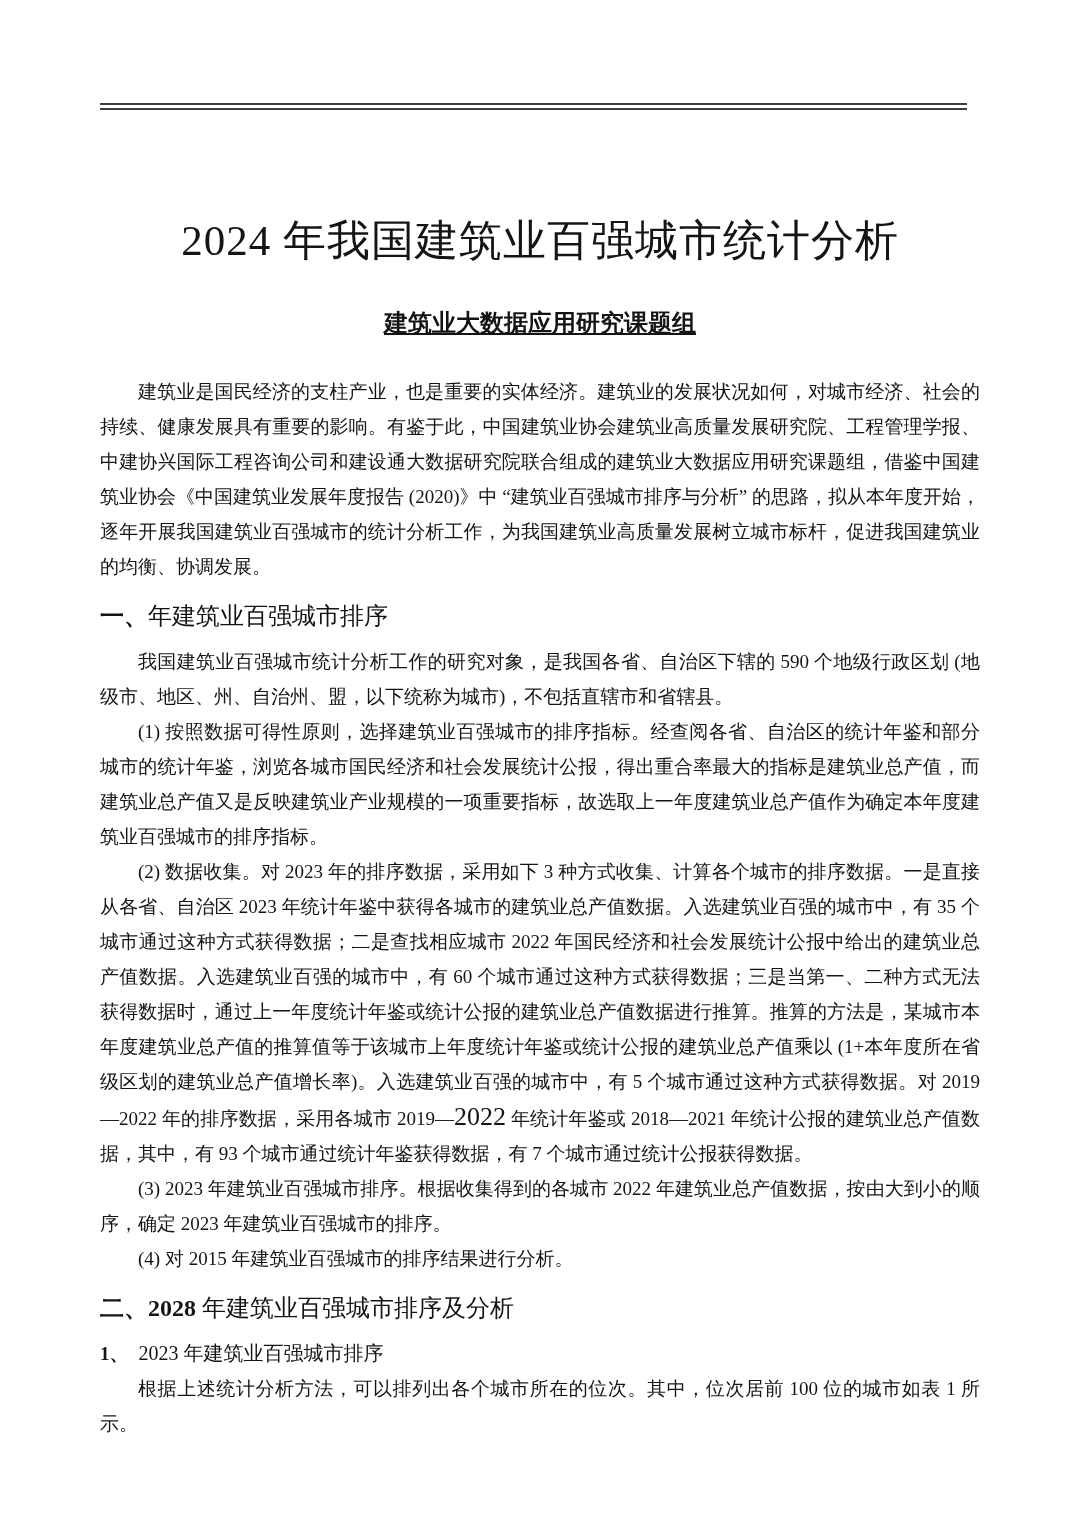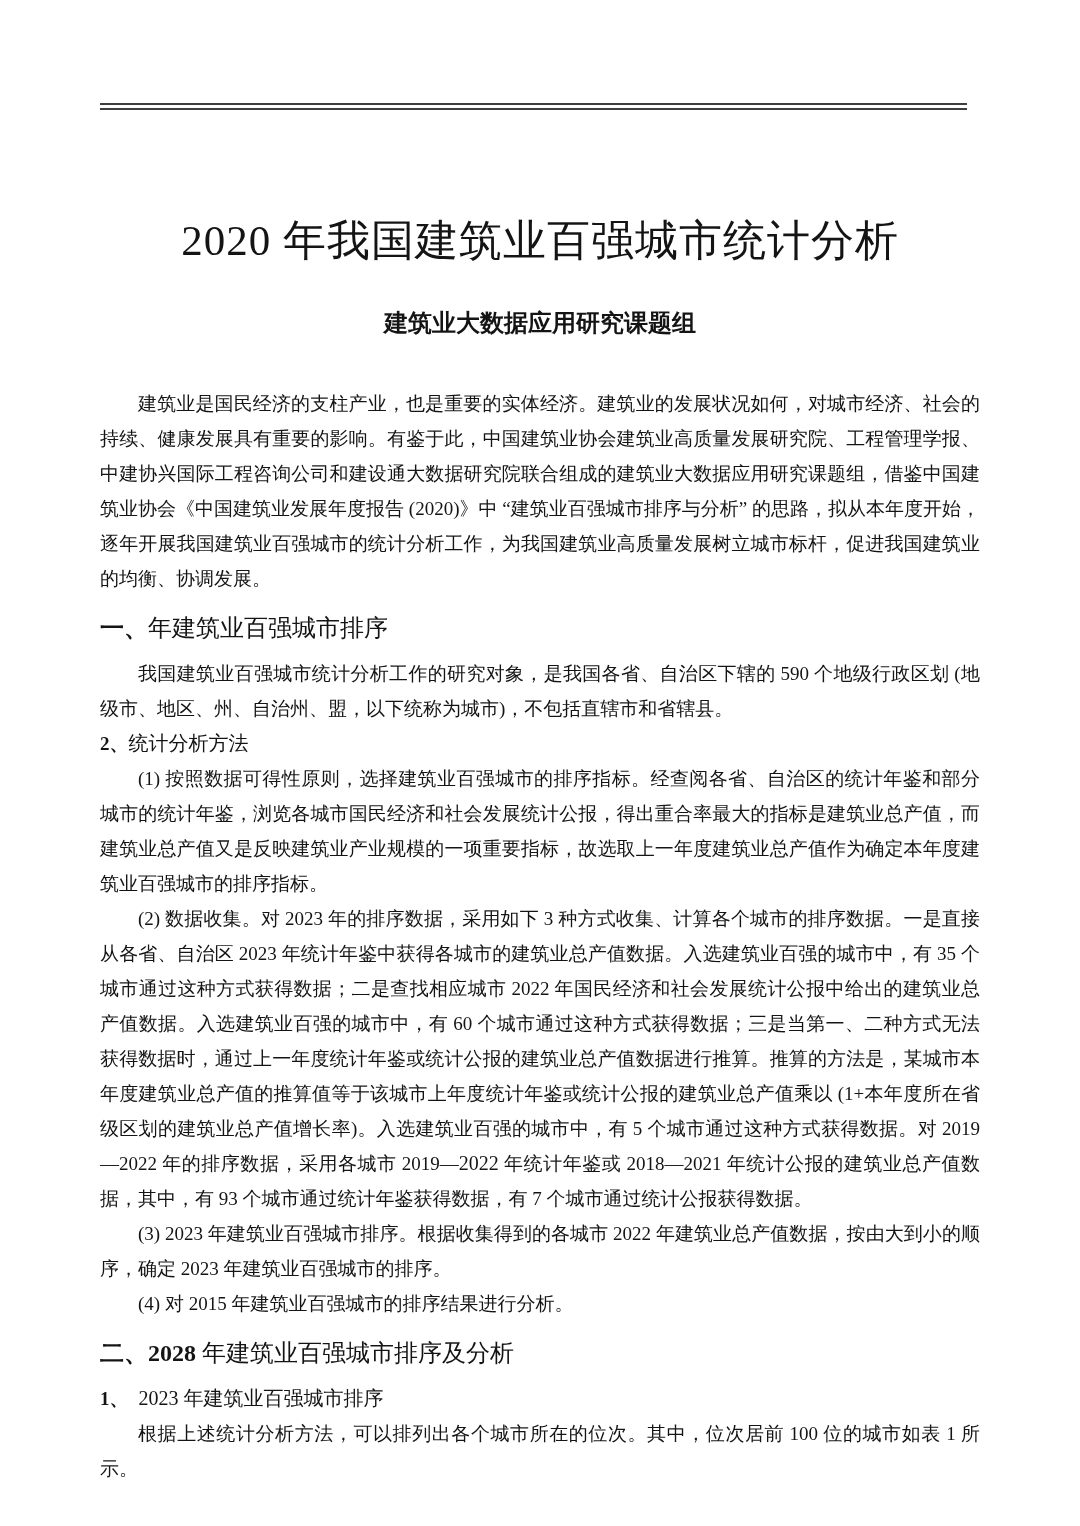--- a/index.html
+++ b/index.html
@@ -67,7 +67,7 @@
 
   <div class="header-rule"></div>
 
-  <div class="doc-title">2020 年我国建筑业百强城市统计分析</div>
+  <div class="doc-title">2024 年我国建筑业百强城市统计分析</div>
 
   <div class="doc-subtitle">建筑业大数据应用研究课题组</div>
 

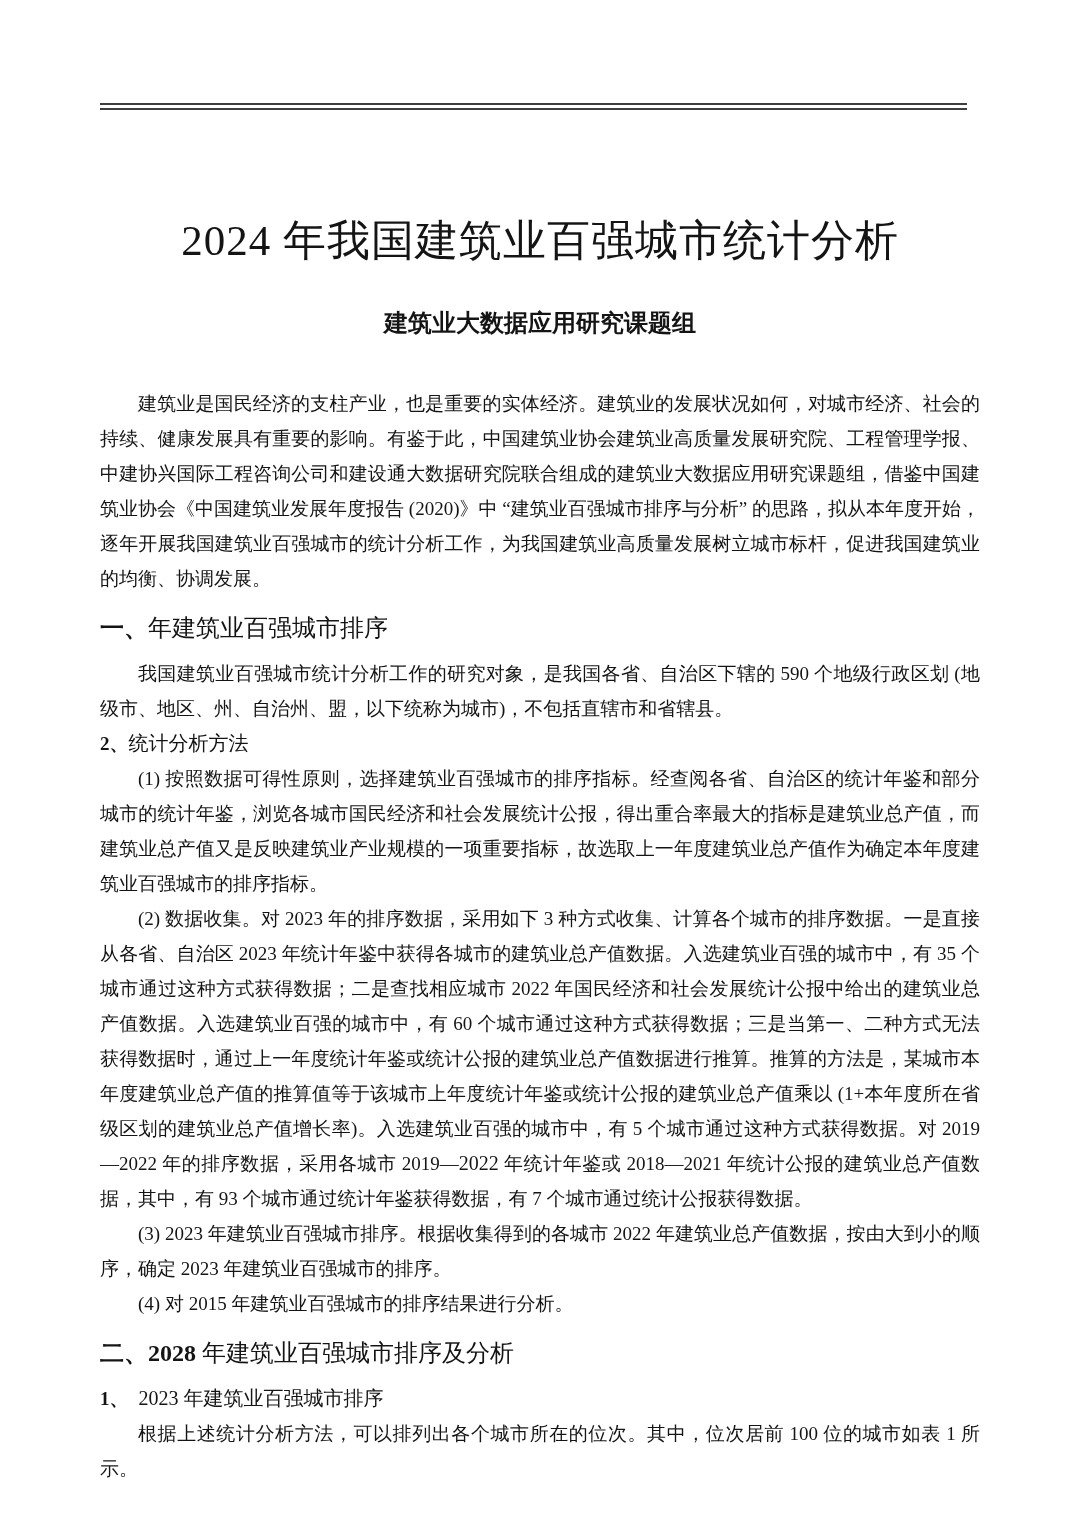--- a/index.html
+++ b/index.html
@@ -33,6 +33,7 @@
     font-size: 24px;
     line-height: 30px;
     font-weight: 600;
+    text-decoration: underline;
   }
   .body-block {
     margin: 48px 100px 0 100px;

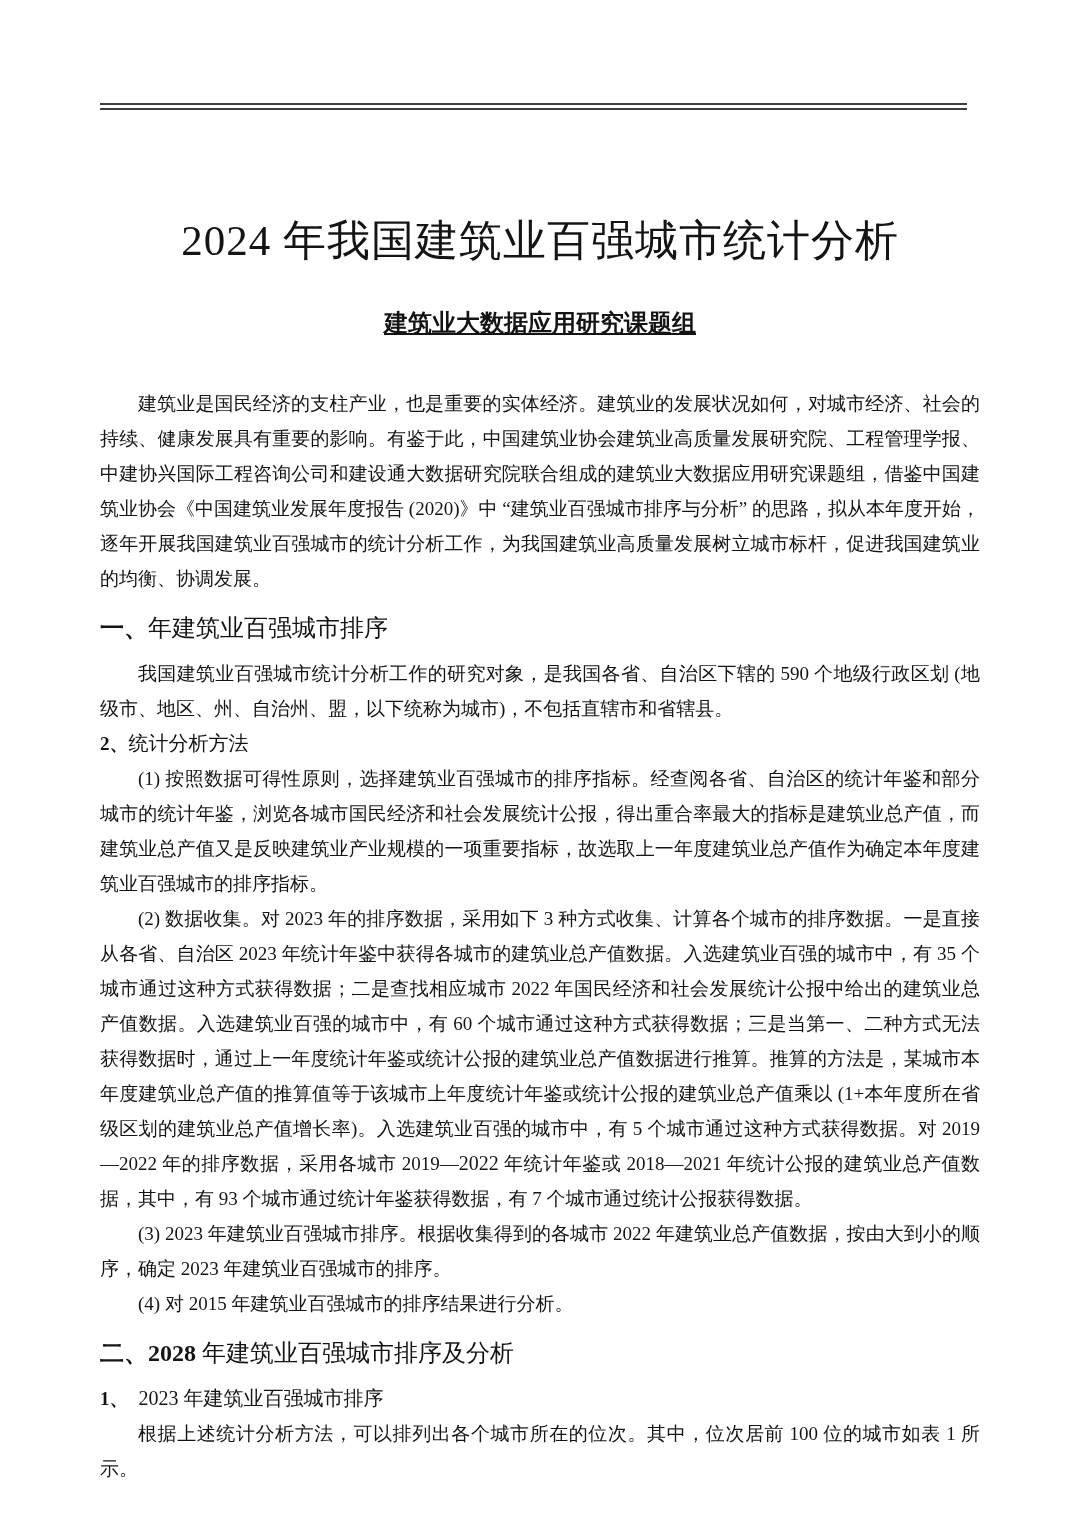--- a/index.html
+++ b/index.html
@@ -36,7 +36,7 @@
     text-decoration: underline;
   }
   .body-block {
-    margin: 48px 100px 0 100px;
+    margin: 36px 100px 0 100px;
   }
   .para {
     font-size: 19px;

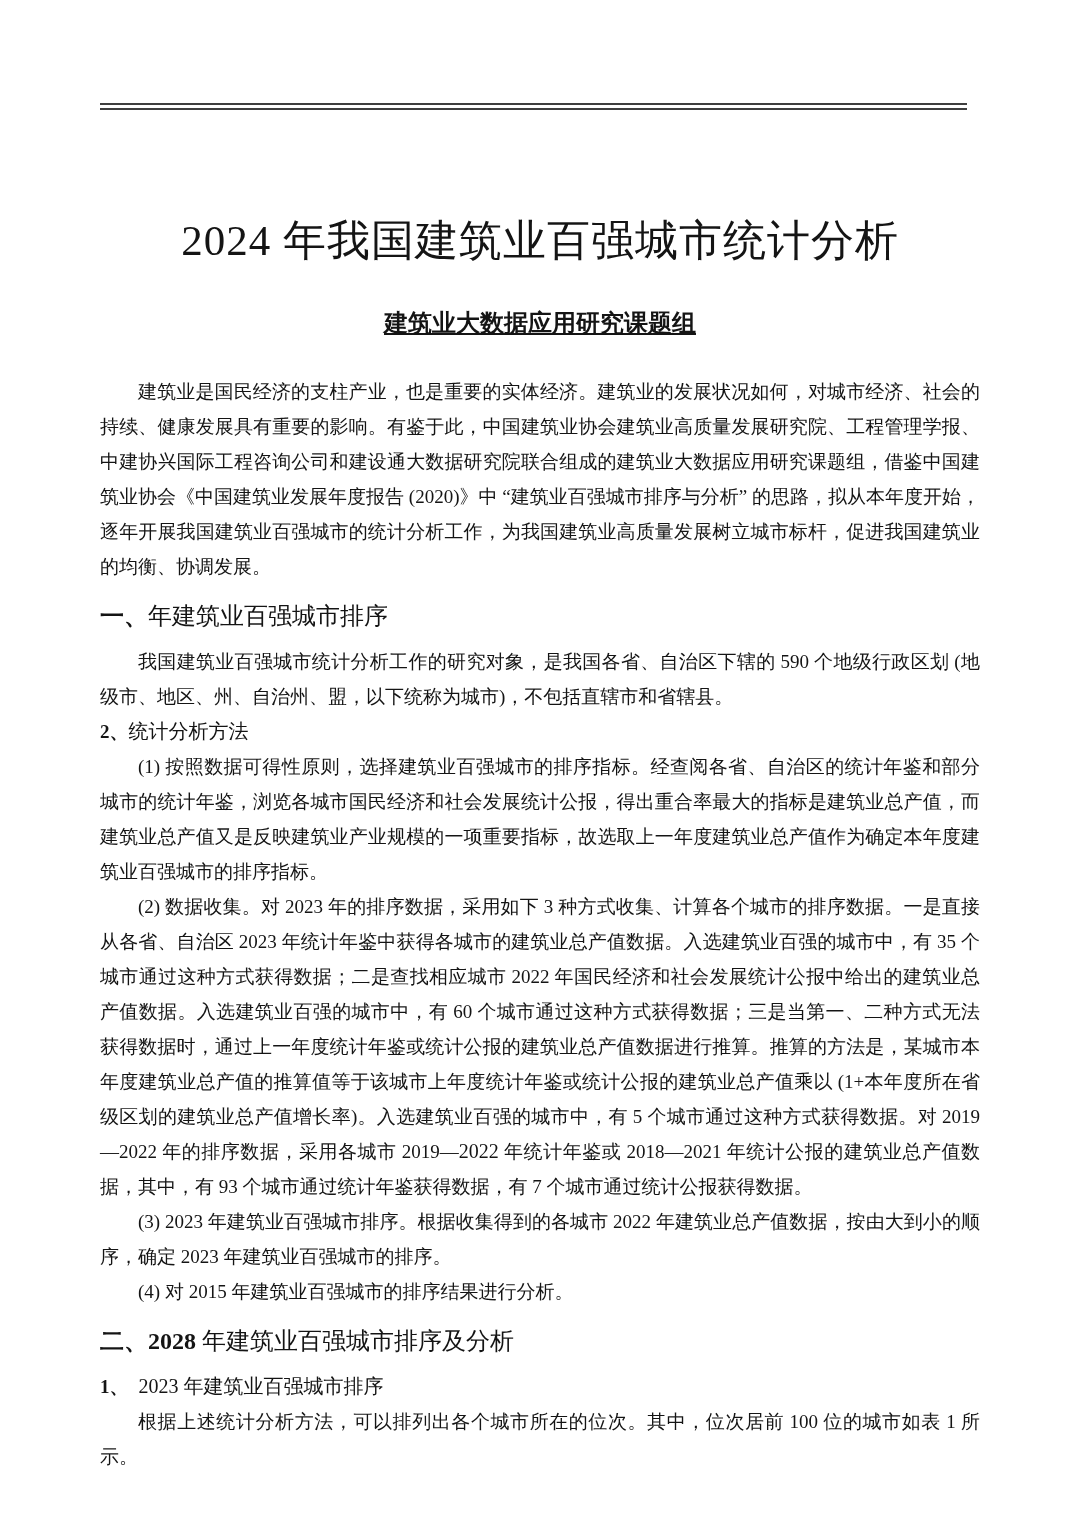--- a/index.html
+++ b/index.html
@@ -83,9 +83,6 @@
 
     <p class="para">我国建筑业百强城市统计分析工作的研究对象，是我国各省、自治区下辖的 590 个地级行政区划 (地级市、地区、州、自治州、盟，以下统称为城市)，不包括直辖市和省辖县。</p>
 
-    <p class="sub-item">
-      <span class="iprefix">2、</span><span>统计分析方法</span>
-    </p>
 
     <p class="para">(1) 按照数据可得性原则，选择建筑业百强城市的排序指标。经查阅各省、自治区的统计年鉴和部分城市的统计年鉴，浏览各城市国民经济和社会发展统计公报，得出重合率最大的指标是建筑业总产值，而建筑业总产值又是反映建筑业产业规模的一项重要指标，故选取上一年度建筑业总产值作为确定本年度建筑业百强城市的排序指标。</p>
 

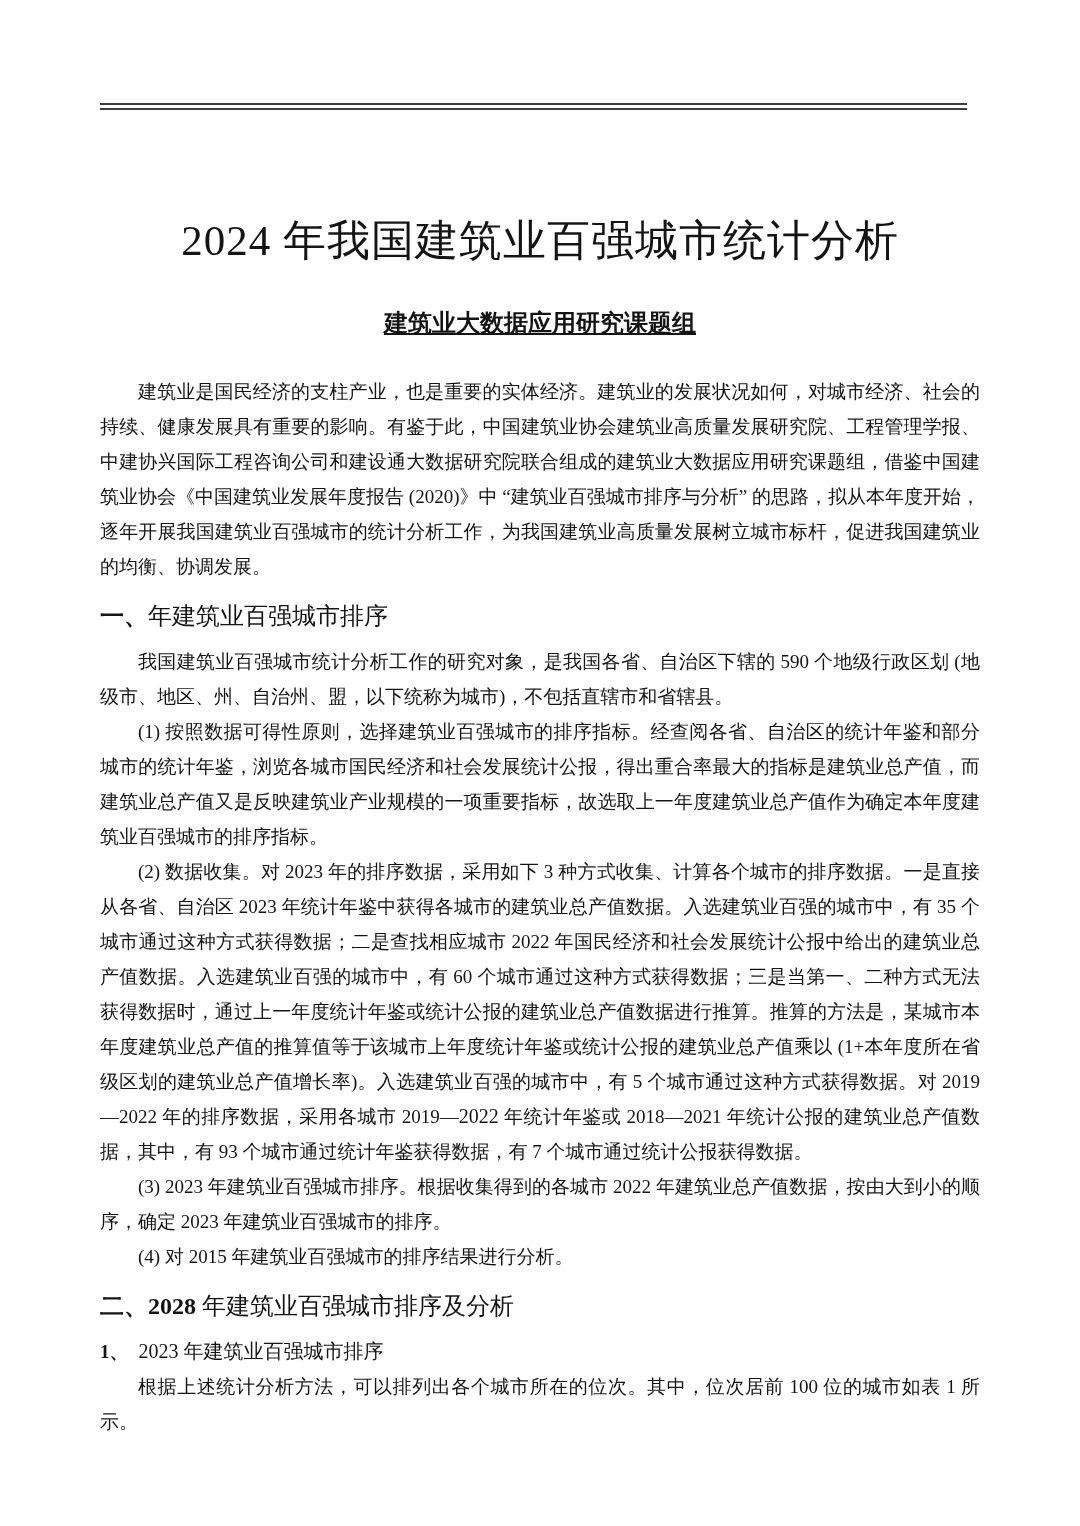--- a/index.html
+++ b/index.html
@@ -59,7 +59,7 @@
   }
   .sub-item .iprefix { font-weight: 700; font-size: 19px; }
   .sub-item .gap { margin-left: 10px; }
-  .big-year { font-size: 20px; }
+  .big-year { font-size: 26px; }
 </style>
 </head>
 <body>

